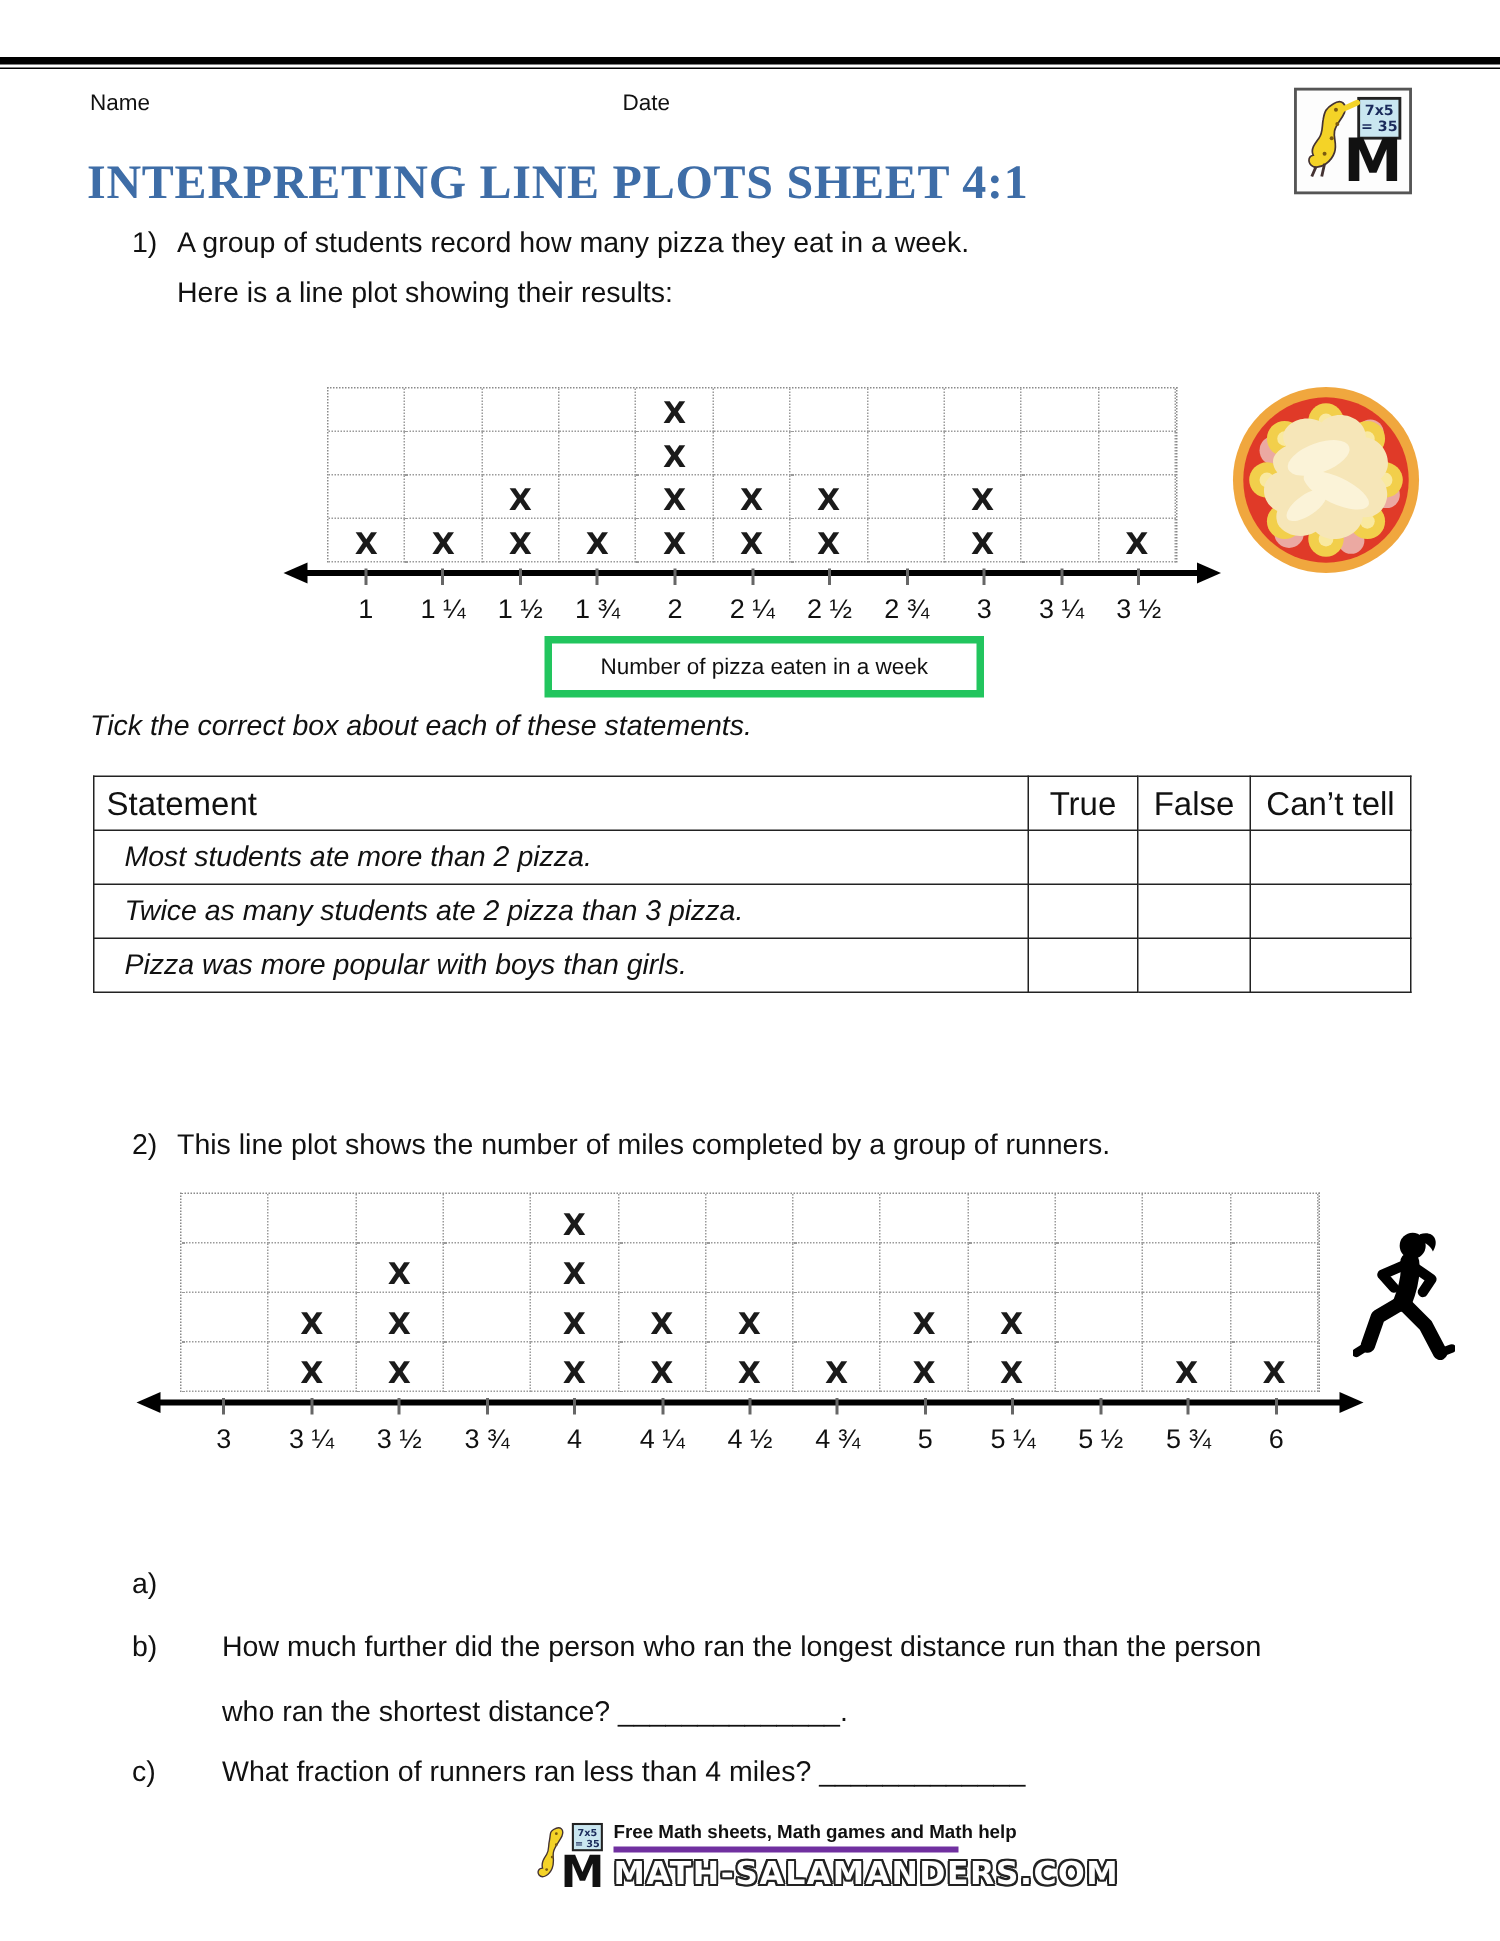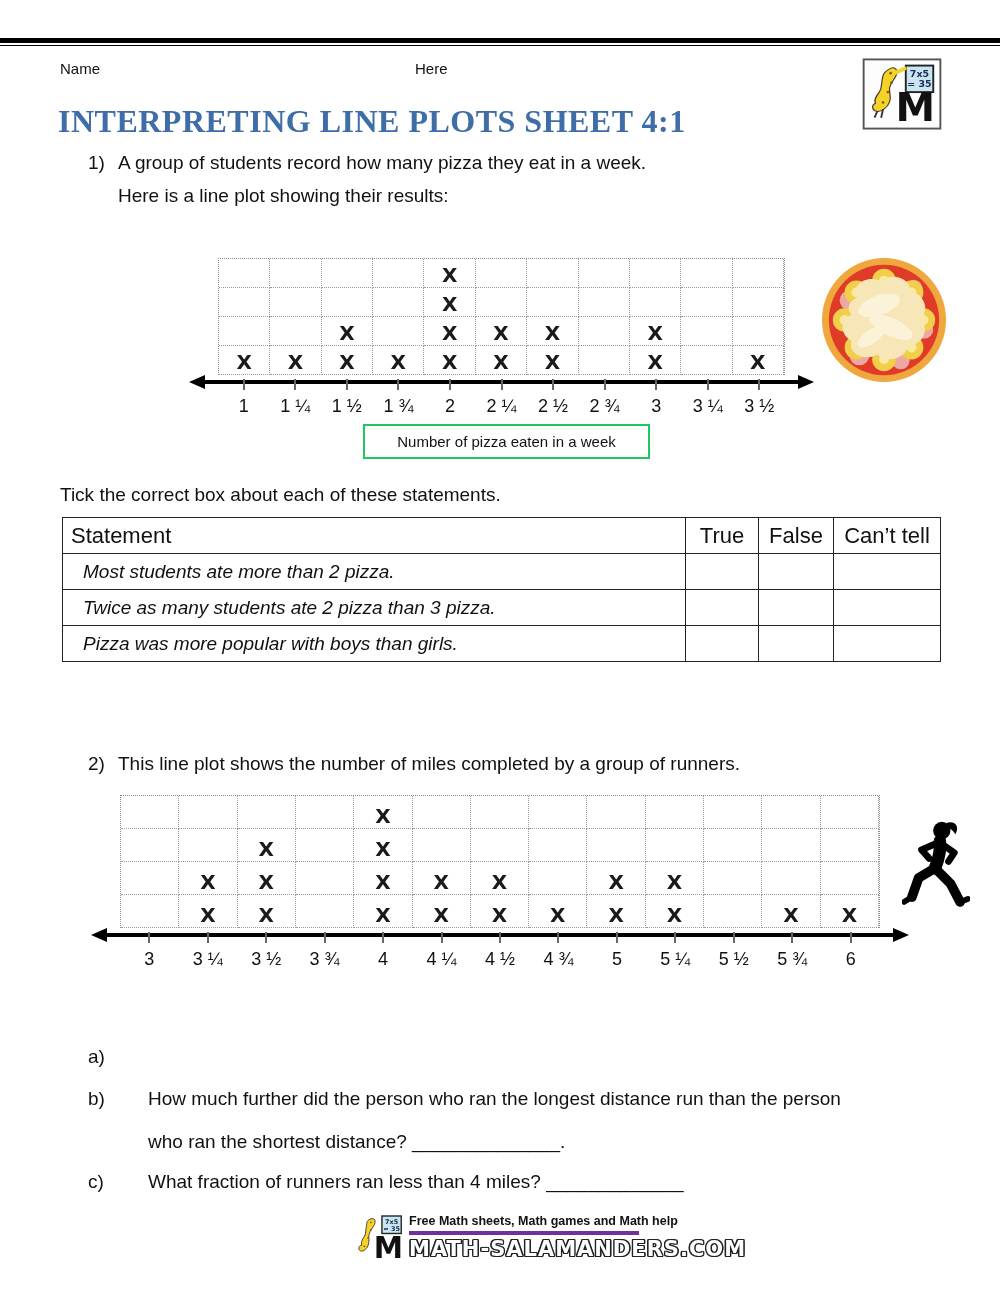--- a/index.html
+++ b/index.html
@@ -58,7 +58,7 @@
   <div class="rule-top"></div>
 
   <div class="abs small-label" style="left:60px;top:60px;">Name</div>
-  <div class="abs small-label" style="left:415px;top:60px;">Here</div>
+  <div class="abs small-label" style="left:415px;top:60px;">Date</div>
 
   <svg class="abs" style="left:862px;top:58px;" width="80" height="72" viewBox="0 0 84 76">
     <rect x="1.5" y="1.5" width="81" height="73" fill="#fdfdfd" stroke="#555" stroke-width="2"></rect>

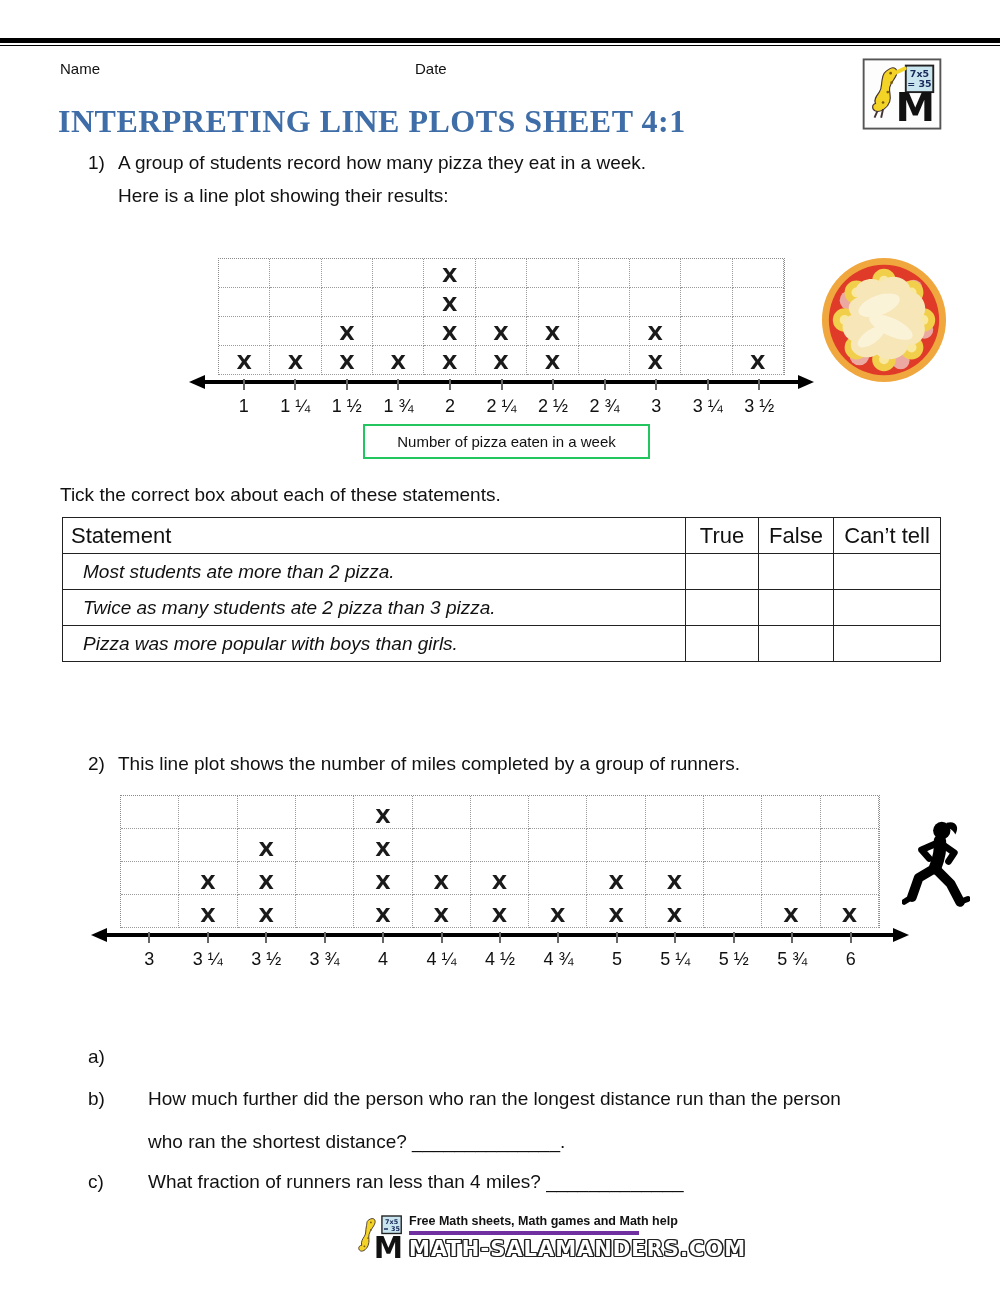--- a/index.html
+++ b/index.html
@@ -30,7 +30,7 @@
   .lp-arrow-r{right:-29px;border-left:16px solid #000;}
   .lp-tick{position:absolute;top:4px;width:2px;height:11px;background:#666;transform:translateX(-1px);}
   .lp-labels{display:grid;text-align:center;font-size:18px;margin-top:3px;}
-  .caption-box{position:absolute;border:2px solid #22c55e;background:#fff;
+  .caption-box{position:absolute;border:5px solid #22c55e;background:#fff;
                display:flex;align-items:center;justify-content:center;font-size:15px;}
   
   .stmt-table{position:absolute;left:62px;top:517px;width:878px;border-collapse:collapse;

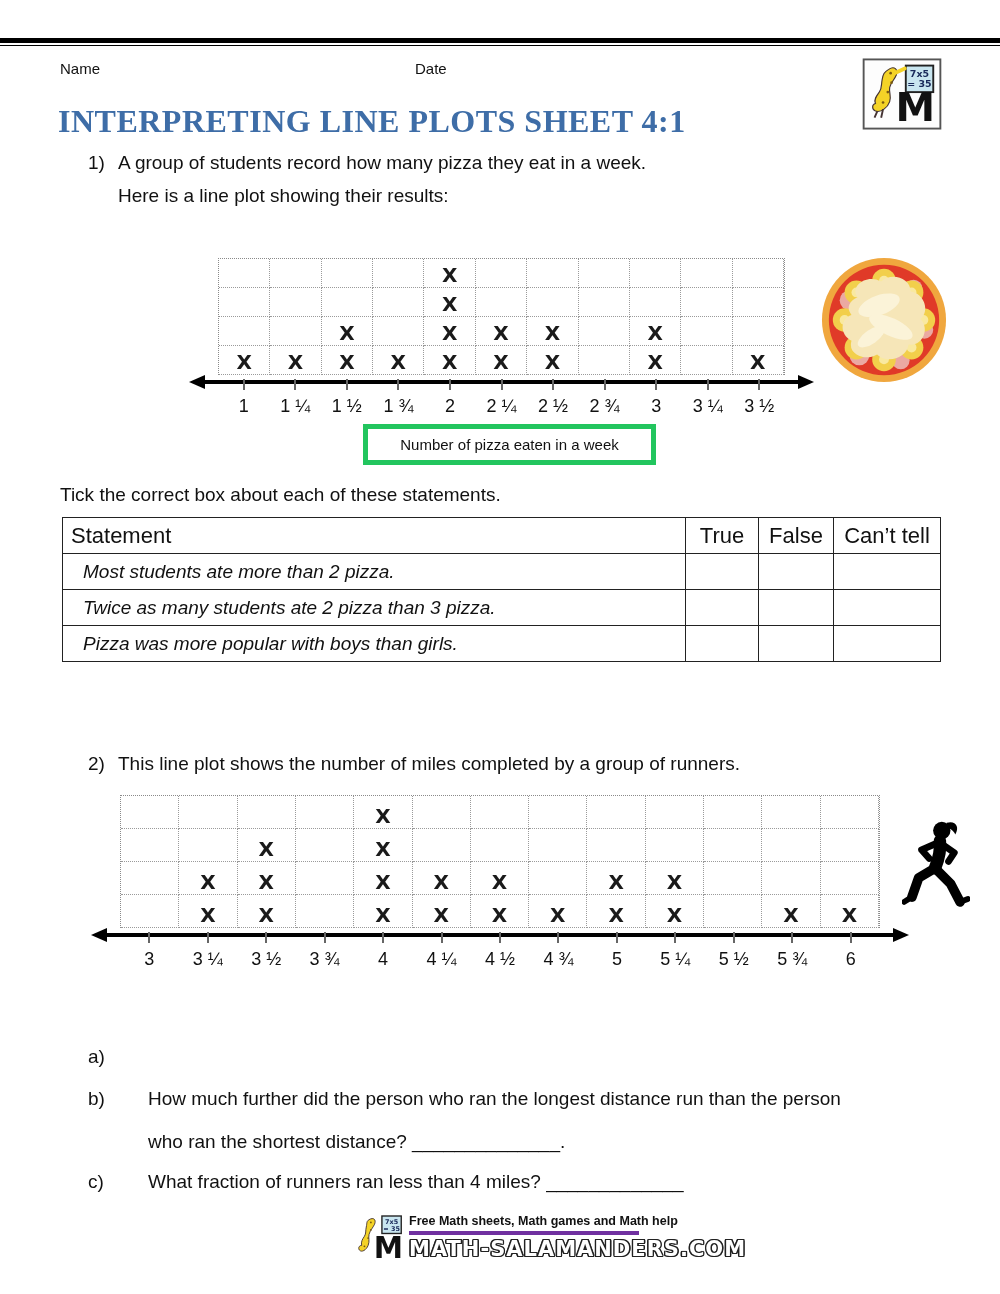--- a/index.html
+++ b/index.html
@@ -237,7 +237,7 @@
 
   <div class="caption-box" style="left:363px;top:424px;width:283px;height:31px;">Number of pizza eaten in a week</div>
 
-  <div class="abs bodytext" style="left:60px;top:484px;">Tick the correct box about each of these statements.</div>
+  <div class="abs bodytext" style="left:60px;top:474px;font-style:italic;">Tick the correct box about each of these statements.</div>
 
   <table class="stmt-table">
     <colgroup>

